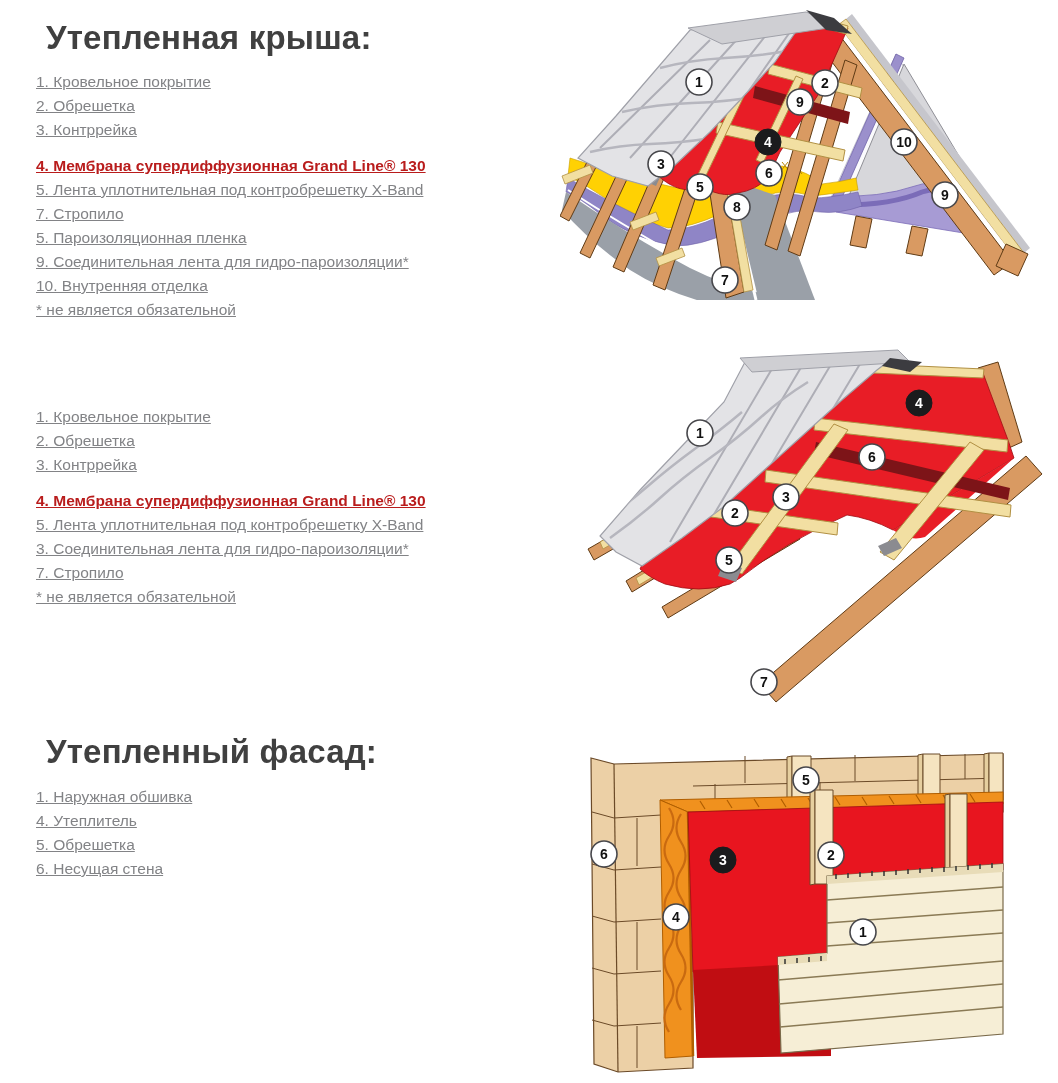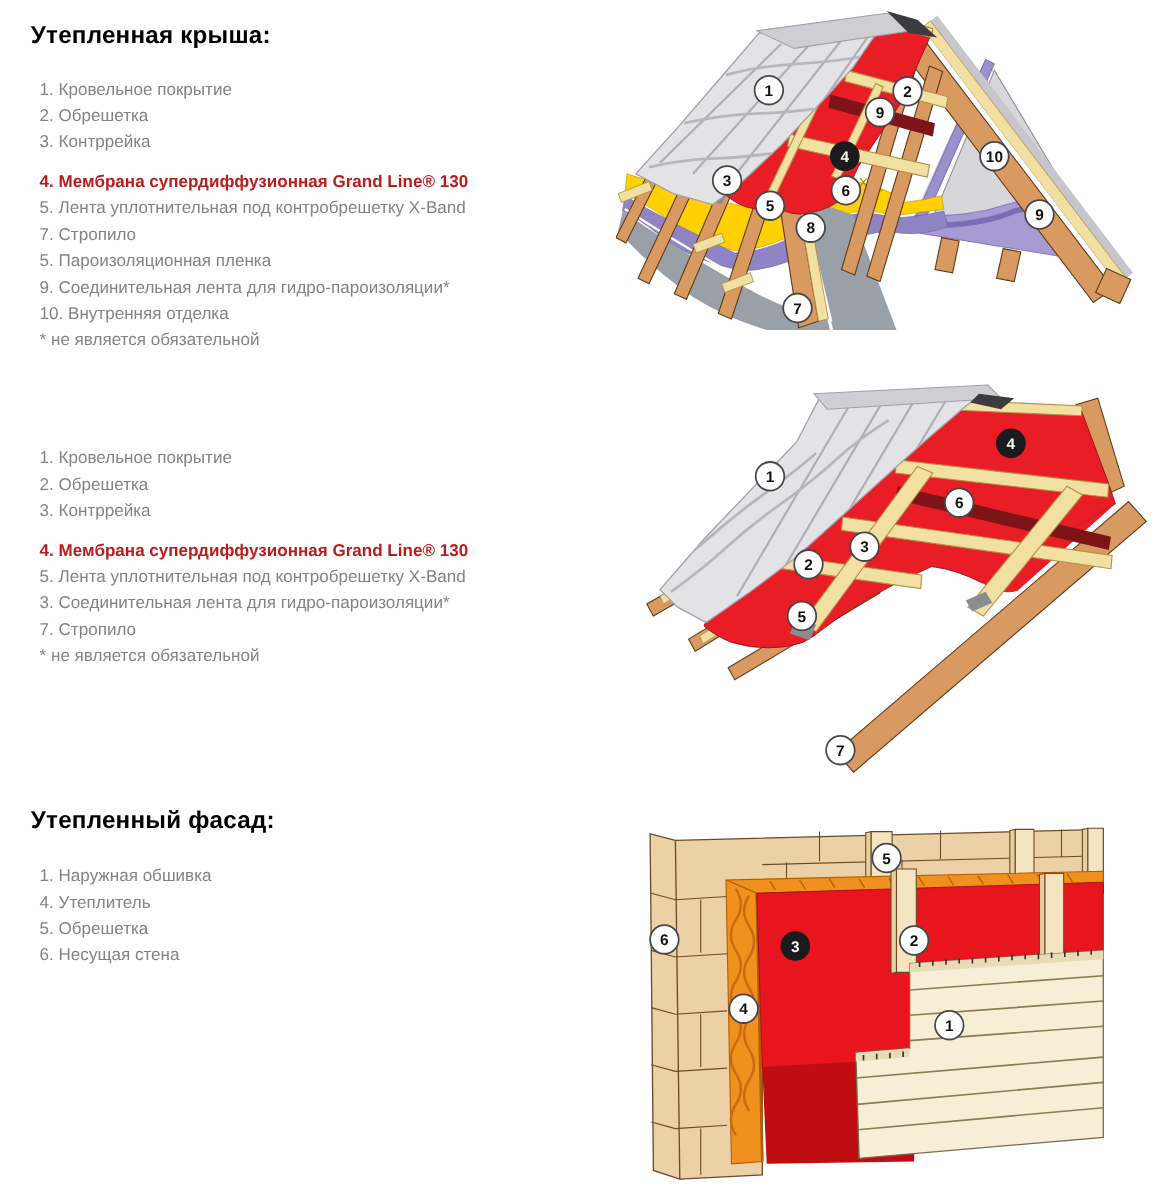--- a/index.html
+++ b/index.html
@@ -5,8 +5,8 @@
   html,body{margin:0;padding:0;background:#fff;}
   #page{position:relative;width:1058px;height:1083px;background:#fff;overflow:hidden;
         font-family:"Liberation Sans",sans-serif;}
-  .section-title{position:absolute;left:28px;margin:0;font-size:22px;font-weight:bold;
-        color:#000000;letter-spacing:.2px;}
+  .section-title{position:absolute;left:46px;margin:0;font-size:33px;font-weight:bold;
+        color:#404040;letter-spacing:.2px;}
   ul.legend{position:absolute;left:36px;margin:0;padding:0;list-style:none;}
   ul.legend li{height:24px;line-height:24px;font-size:15.5px;color:#828386;white-space:nowrap;}
   ul.legend li.bold{font-weight:bold;color:#b91c1c;margin-top:12px;}

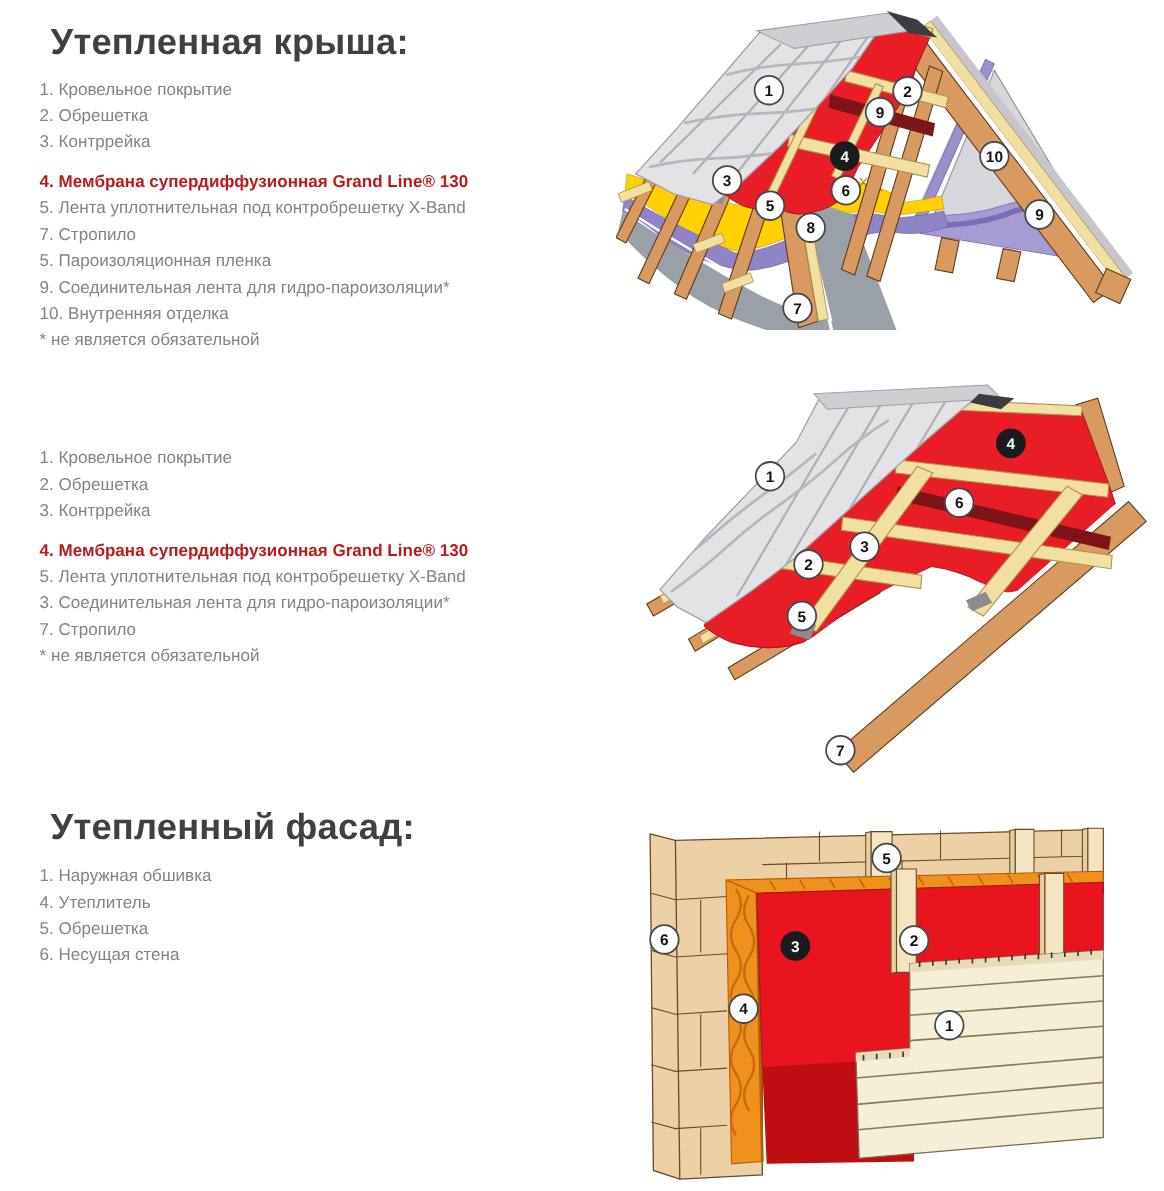--- a/index.html
+++ b/index.html
@@ -8,7 +8,7 @@
   .section-title{position:absolute;left:46px;margin:0;font-size:33px;font-weight:bold;
         color:#404040;letter-spacing:.2px;}
   ul.legend{position:absolute;left:36px;margin:0;padding:0;list-style:none;}
-  ul.legend li{height:24px;line-height:24px;font-size:15.5px;color:#828386;white-space:nowrap;}
+  ul.legend li{height:24px;line-height:24px;font-size:15.5px;color:#828386;white-space:nowrap;text-decoration:underline;}
   ul.legend li.bold{font-weight:bold;color:#b91c1c;margin-top:12px;}
   .illus{position:absolute;}
   svg{display:block;}

